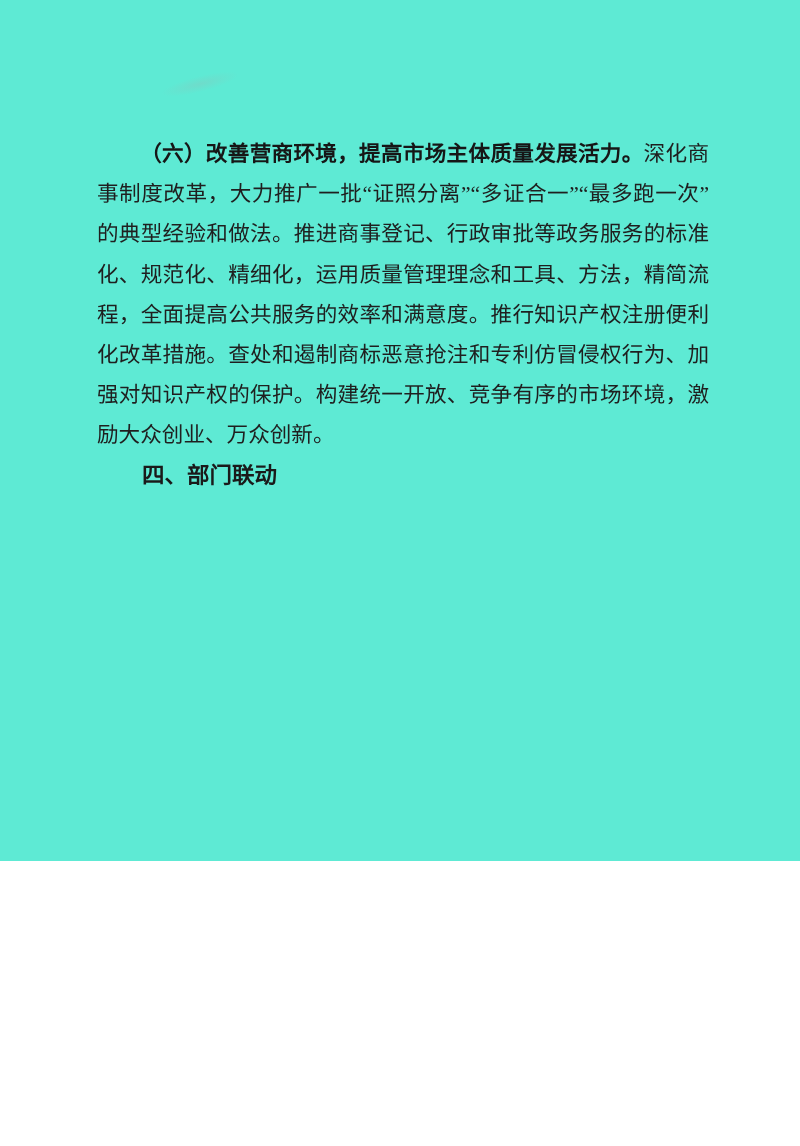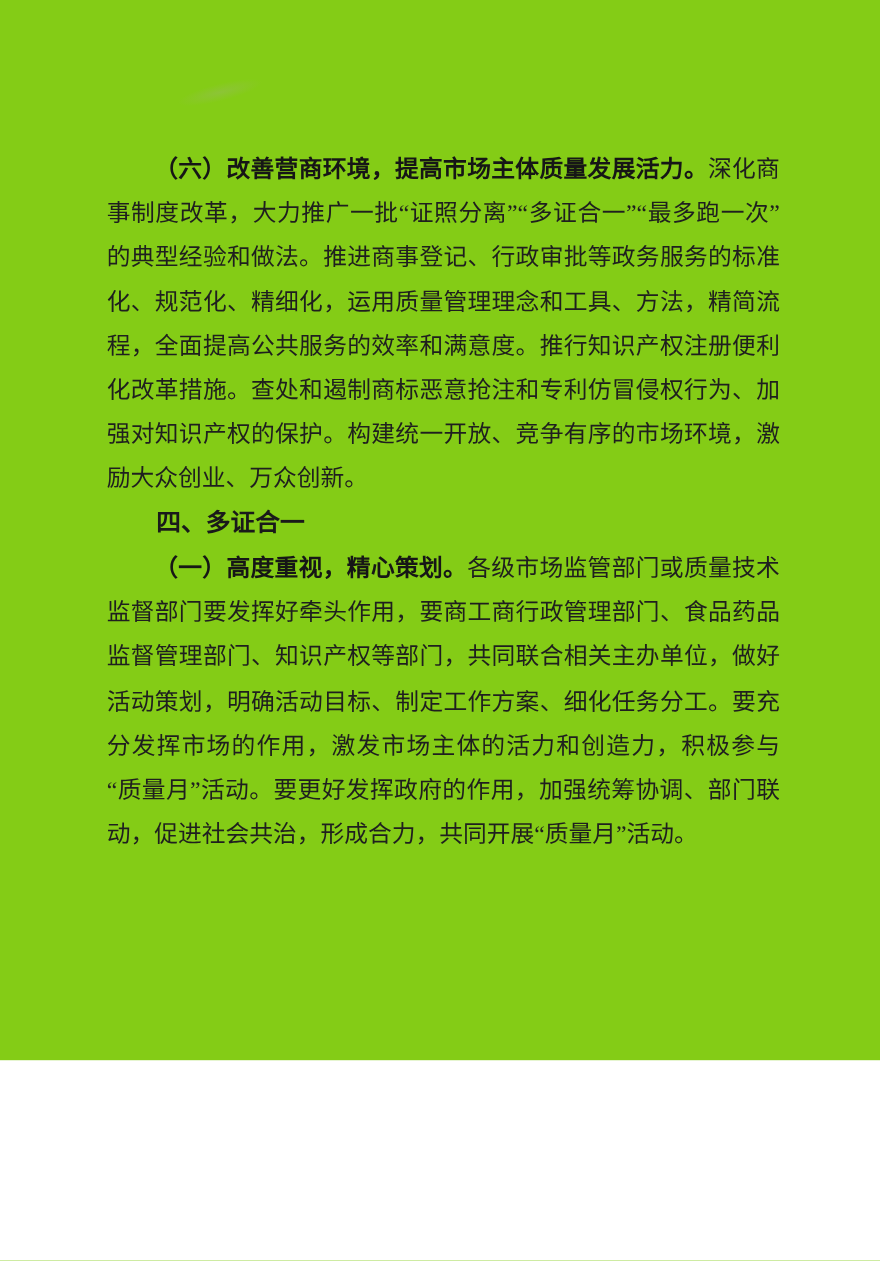--- a/index.html
+++ b/index.html
@@ -10,8 +10,8 @@
   .page {
     position: relative;
     width: 800px;
-    height: 964px;
-    background: #84cc16;
+    height: 861px;
+    background: #5eead4;
     overflow: hidden;
     font-family: "Liberation Serif", "DejaVu Serif", serif;
     color: #1f1f1f;

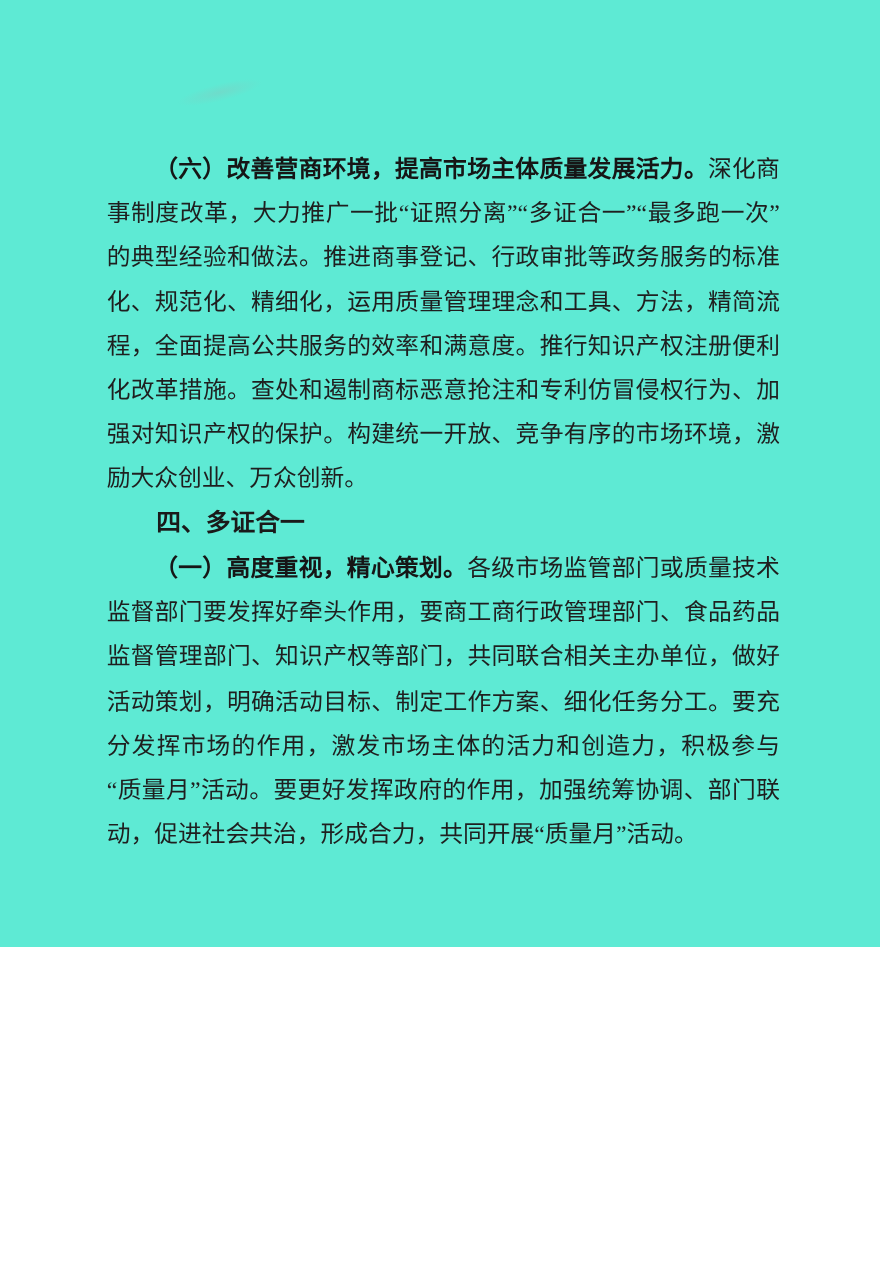--- a/index.html
+++ b/index.html
@@ -83,7 +83,7 @@
 
     <p class="para para-6"><span class="lead">（六）改善营商环境，提高市场主体质量发展活力。</span><span>深化商事制度改革，大力推广一批“证照分离”“多证合一”“最多跑一次”的典型经验和做法。推进商事登记、行政审批等政务服务的标准化、规范化、精细化，运用质量管理理念和工具、方法，精简流程，全面提高公共服务的效率和满意度。推行知识产权注册便利化改革措施。查处和遏制商标恶意抢注和专利仿冒侵权行为、加强对知识产权的保护。构建统一开放、竞争有序的市场环境，激励大众创业、万众创新。</span></p>
 
-    <h2 class="section-heading">四、多证合一</h2>
+    <h2 class="section-heading">四、部门联动</h2>
 
     <p class="para para-1"><span class="lead">（一）高度重视，精心策划。</span><span>各级市场监管部门或质量技术监督部门要发挥好牵头作用，要商工商行政管理部门、食品药品监督管理部门、知识产权等部门，共同联合相关主办单位，做好活动策划，明确活动目标、制定工作方案、细化任务分工。要充分发挥市场的作用，激发市场主体的活力和创造力，积极参与“质量月”活动。要更好发挥政府的作用，加强统筹协调、部门联动，促进社会共治，形成合力，共同开展“质量月”活动。</span></p>
 

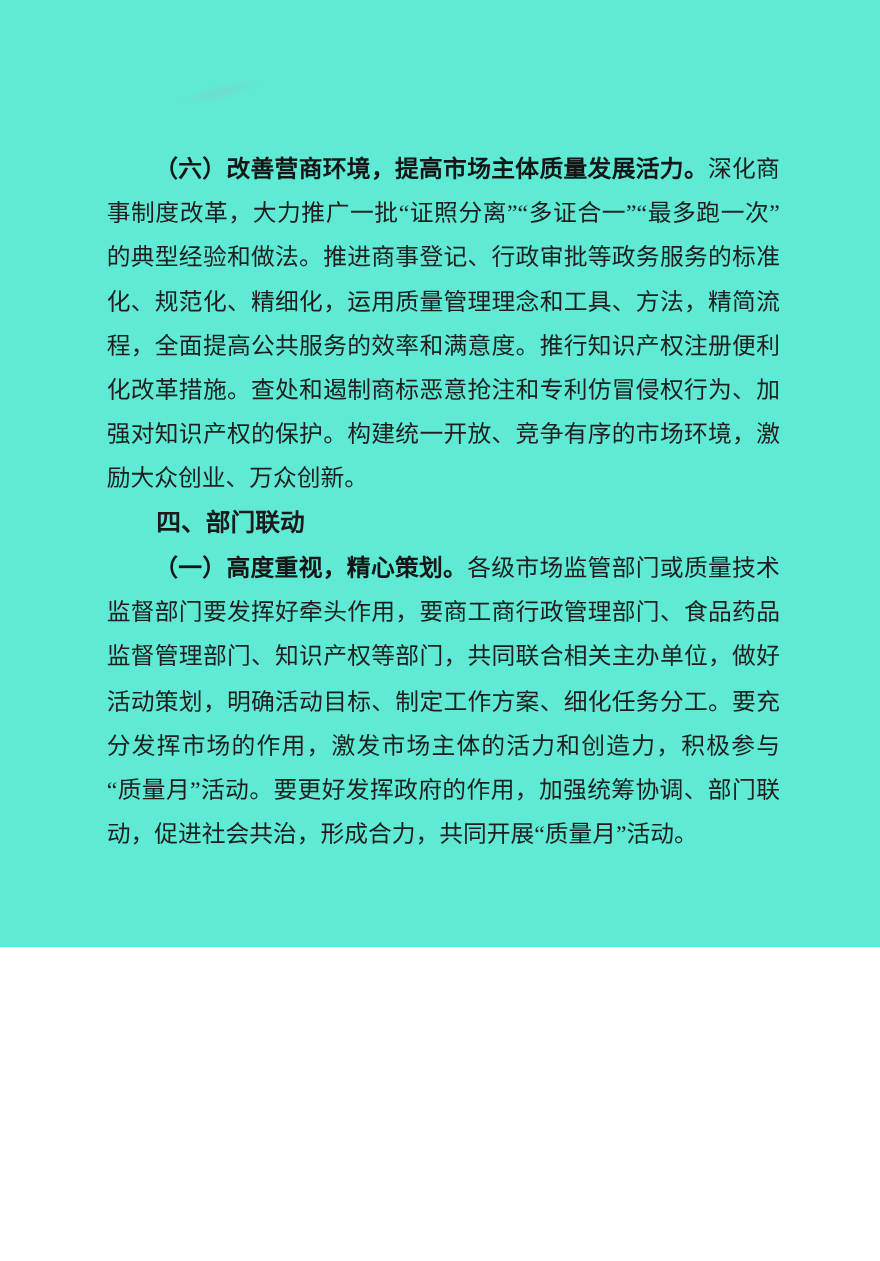--- a/index.html
+++ b/index.html
@@ -85,7 +85,6 @@
 
     <h2 class="section-heading">四、部门联动</h2>
 
-    <p class="para para-1"><span class="lead">（一）高度重视，精心策划。</span><span>各级市场监管部门或质量技术监督部门要发挥好牵头作用，要商工商行政管理部门、食品药品监督管理部门、知识产权等部门，共同联合相关主办单位，做好活动策划，明确活动目标、制定工作方案、细化任务分工。要充分发挥市场的作用，激发市场主体的活力和创造力，积极参与“质量月”活动。要更好发挥政府的作用，加强统筹协调、部门联动，促进社会共治，形成合力，共同开展“质量月”活动。</span></p>
 
 
   </div>

